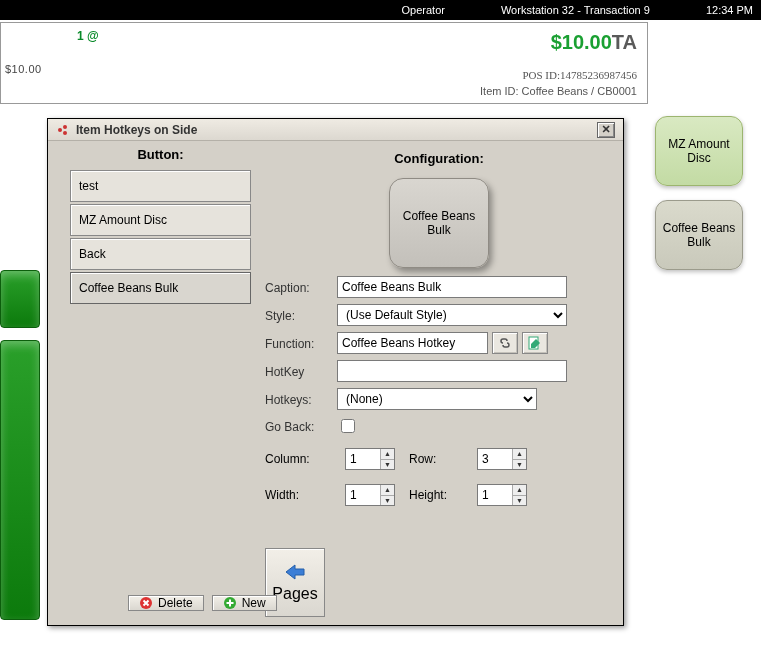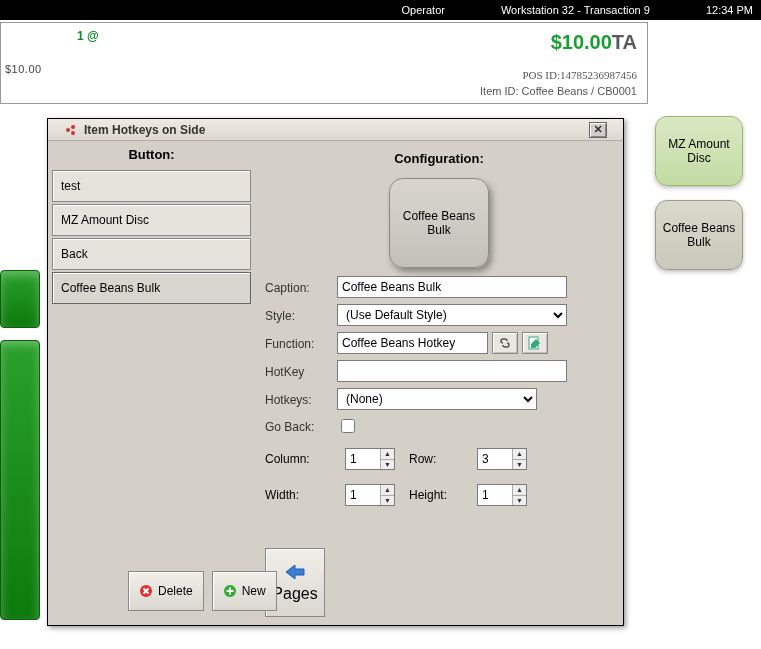--- a/index.html
+++ b/index.html
@@ -20,7 +20,7 @@
   .green-strip { position:absolute; left:0; top:264px; width:40px; height:350px; }
   .green-strip .seg { width:40px; height:58px; background:linear-gradient(#2aa02a,#0c7a0c); border:1px solid #0c5e0c; border-radius:4px; margin-top:6px; box-shadow:inset 0 4px 10px rgba(255,255,255,0.3);}
   .dialog { position:absolute; left:47px; top:118px; width:577px; height:508px; background:#D4D0C8; border:1px solid #000; box-shadow:2px 2px 5px rgba(0,0,0,0.4); display:flex; flex-direction:column; }
-  .titlebar { height:22px; background:linear-gradient(#EFEBE3, #DCD8D0); border-bottom:1px solid #b4b0a8; display:flex; align-items:center; padding:0 16px; font-weight:bold; font-size:12px; color:#333; gap:6px;}
+  .titlebar { height:22px; background:linear-gradient(#EFEBE3, #DCD8D0); border-bottom:1px solid #b4b0a8; display:flex; align-items:center; padding:0 8px; font-weight:bold; font-size:12px; color:#333; gap:6px;}
   .titlebar .ticon { width:14px; height:14px; display:inline-flex; }
   .titlebar .spacer { flex:1; }
   .titlebar .closebtn { width:18px; height:16px; background:#d4d0c8; border:1px solid #666; display:flex; align-items:center; justify-content:center; font-weight:bold; cursor:pointer; font-family:Arial; font-size:11px; box-shadow:inset 1px 1px #fff, inset -1px -1px #888;}

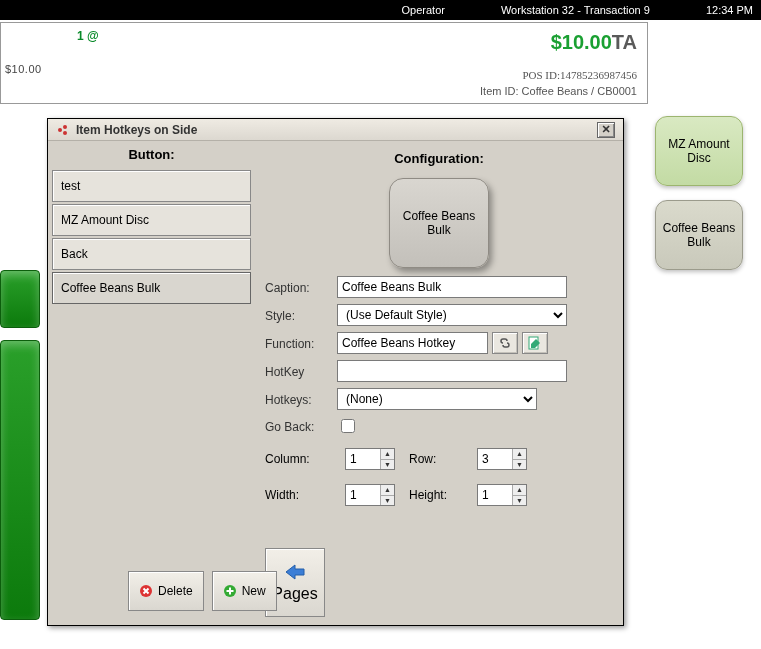--- a/index.html
+++ b/index.html
@@ -25,7 +25,7 @@
   .titlebar .spacer { flex:1; }
   .titlebar .closebtn { width:18px; height:16px; background:#d4d0c8; border:1px solid #666; display:flex; align-items:center; justify-content:center; font-weight:bold; cursor:pointer; font-family:Arial; font-size:11px; box-shadow:inset 1px 1px #fff, inset -1px -1px #888;}
   .dlg-body { flex:1; display:flex; flex-direction:row; }
-  .col-left { width:207px; border-right:none; display:flex; flex-direction:column; }
+  .col-left { width:207px; border-right:none; display:flex; flex-direction:column;padding-left:18px; }
   .col-right { flex:1; display:flex; flex-direction:column; padding:4px 10px 8px 10px;justify-content:space-between; }
   .col-header { text-align:center; font-weight:bold; font-size:13px; padding:6px 0 8px 0; }
   .btn-list { padding:0 4px; }

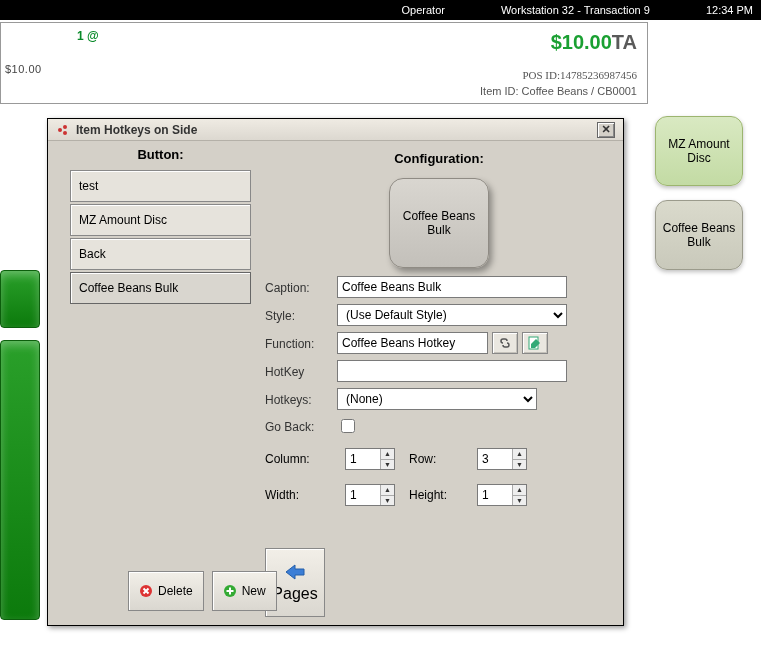--- a/index.html
+++ b/index.html
@@ -47,7 +47,7 @@
   .spin .arrs div { flex:1; font-size:7px; display:flex; align-items:center; justify-content:center; background:#eee; cursor:pointer; color:#333;}
   .spin .arrs div:first-child { border-bottom:1px solid #aaa; }
   .bottom-row { margin-top:auto; display:flex; align-items:flex-end; gap:8px; padding-top:16px;}
-  .actionbtn { height:40px; border:1px solid #888; background:linear-gradient(#f2efe8,#dad7d0); display:flex; align-items:center; justify-content:flex-start; gap:5px; padding:0 10px; cursor:pointer; font-size:12px; box-shadow:inset 1px 1px #fff;}
+  .actionbtn { height:16px; border:1px solid #888; background:linear-gradient(#f2efe8,#dad7d0); display:flex; align-items:center; justify-content:flex-start; gap:5px; padding:0 10px; cursor:pointer; font-size:12px; box-shadow:inset 1px 1px #fff;}
   .pagesbtn { width:60px; height:69px; border:1px solid #888; background:linear-gradient(#f2efe8,#dad7d0); display:flex; flex-direction:column; align-items:center; justify-content:center; gap:4px; cursor:pointer; font-size:16px; box-shadow:inset 1px 1px #fff;}
   .bottom-left { position:absolute; left:80px; bottom:14px; display:flex; gap:8px; }
   svg { display:block; }

